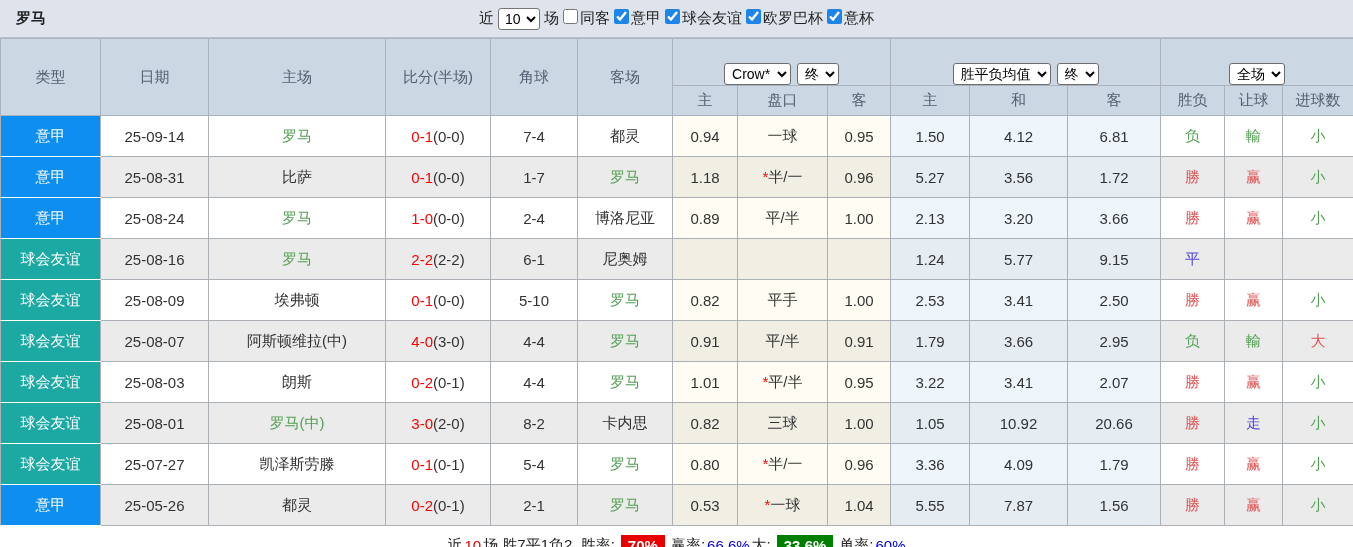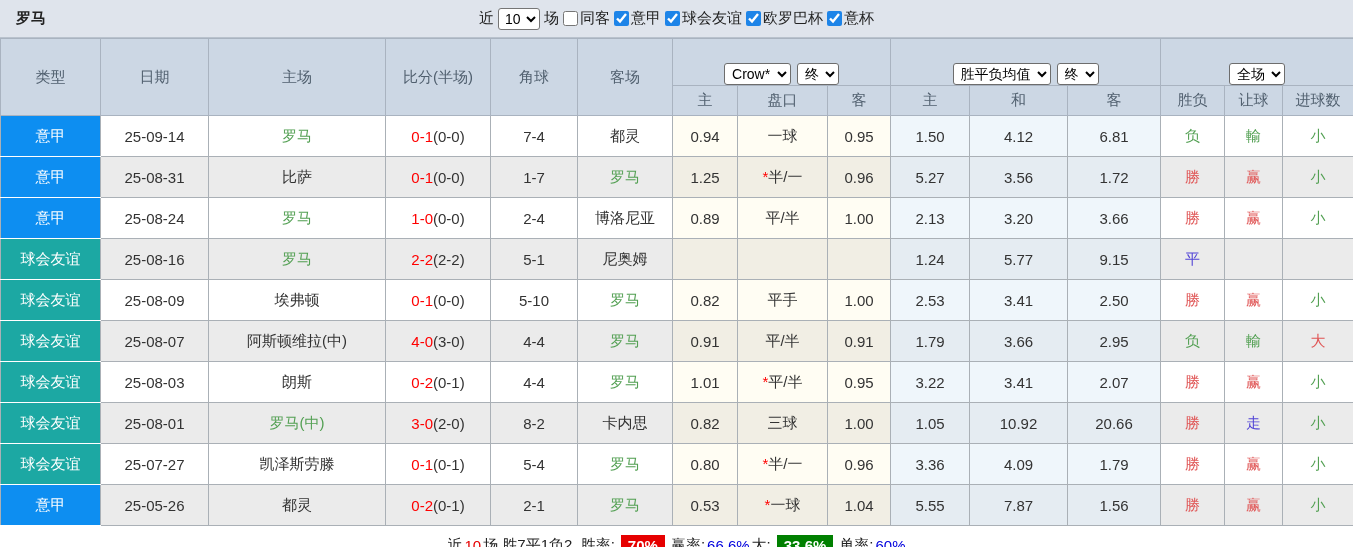--- a/index.html
+++ b/index.html
@@ -22,7 +22,7 @@
   .topbar select {
     font-size:14px; padding:1px 2px; border:1px solid #767676; border-radius:3px; background:#fff;
   }
-  .topbar label { display:flex; align-items:center; gap:2px; }
+  .topbar label { display:flex; align-items:flex-start; gap:2px; }
   .topbar input[type=checkbox] { width:15px; height:15px; accent-color:#1d84e8; }
 
   

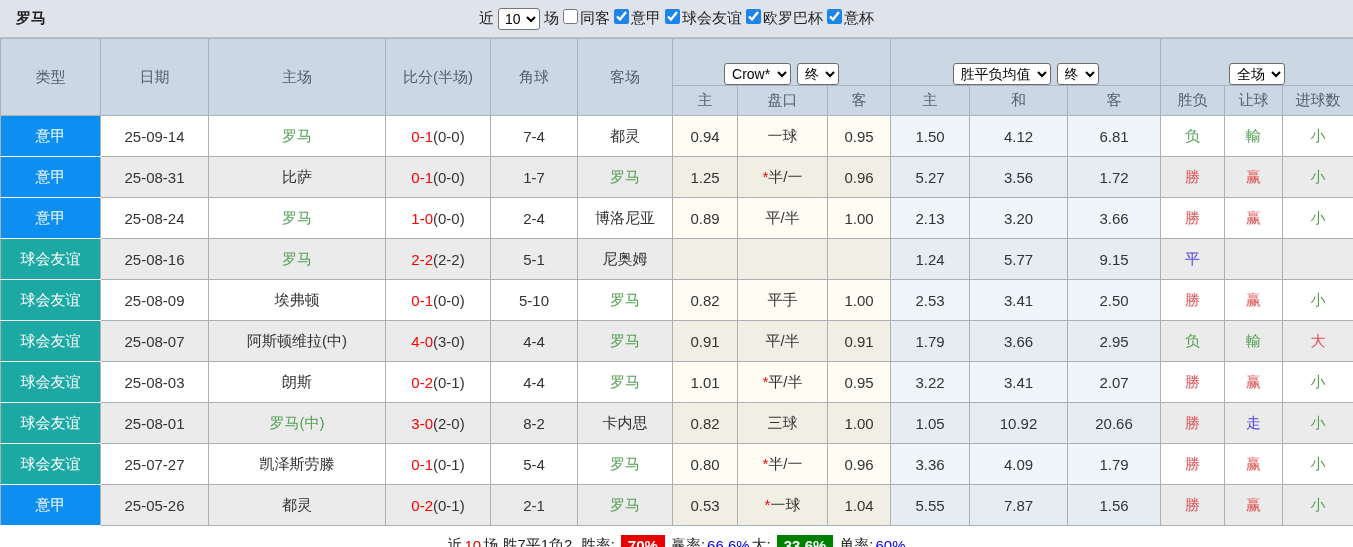--- a/index.html
+++ b/index.html
@@ -200,7 +200,7 @@
       <td><span class="score-red">0-1</span><span>(0-0)</span></td>
       <td>1-7</td>
       <td><span class="c-green">罗马</span></td>
-      <td class="crow">1.25</td>
+      <td class="crow">1.18</td>
       <td class="crow"><span class="star">*</span><span>半/一</span></td>
       <td class="crow">0.96</td>
       <td class="avg">5.27</td>

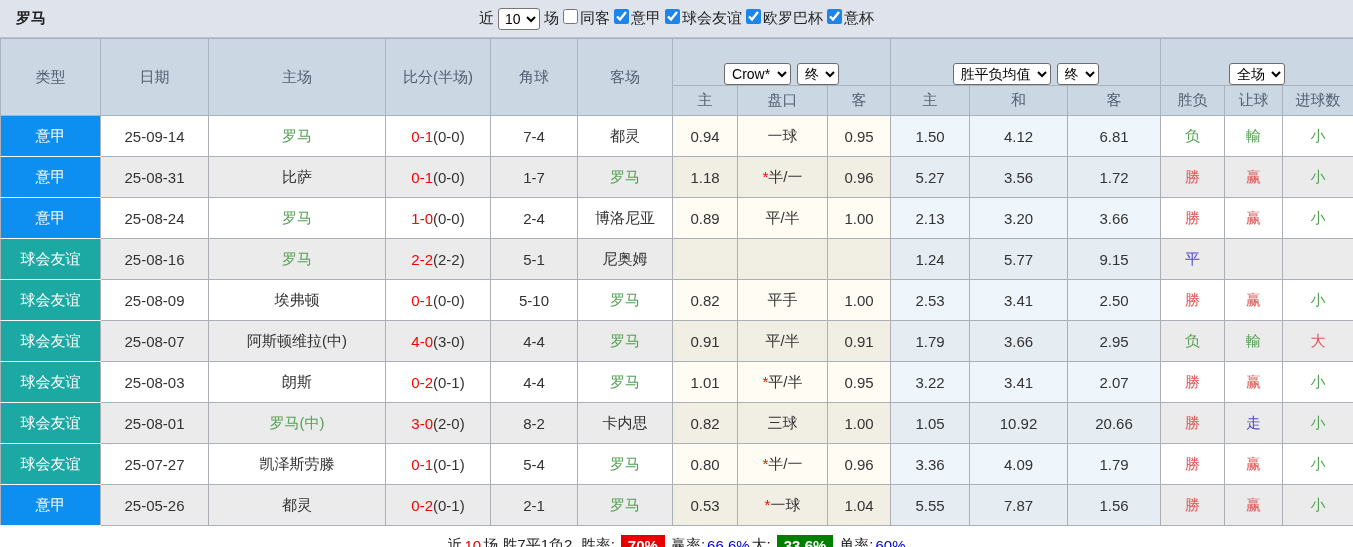--- a/index.html
+++ b/index.html
@@ -232,7 +232,7 @@
       <td>25-08-16</td>
       <td><span class="c-green">罗马</span></td>
       <td><span class="score-red">2-2</span><span>(2-2)</span></td>
-      <td>5-1</td>
+      <td>6-1</td>
       <td><span>尼奥姆</span></td>
       <td class="crow"></td>
       <td class="crow"><span class="star"></span><span></span></td>

